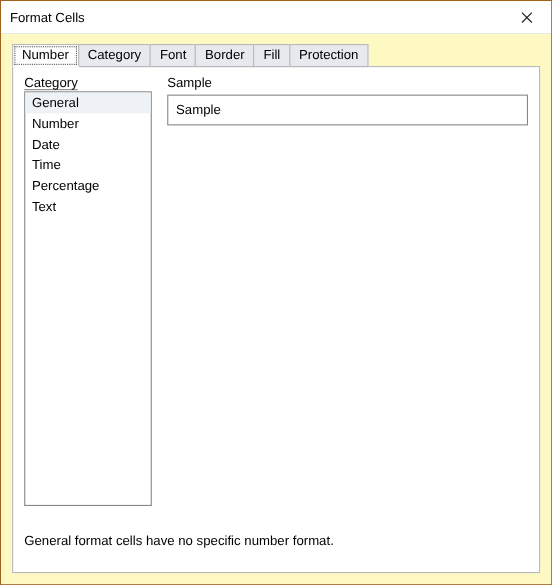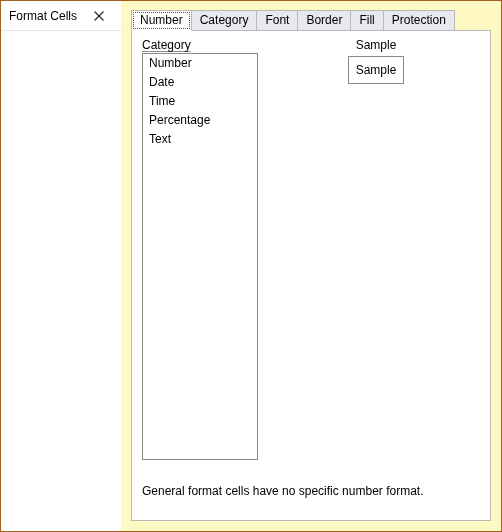--- a/index.html
+++ b/index.html
@@ -18,7 +18,7 @@
     border: 1px solid #a06020;
     background: #fff;
     display: flex;
-    flex-direction: row;
+    flex-direction: column;
   }
   .titlebar {
     height: 30px;

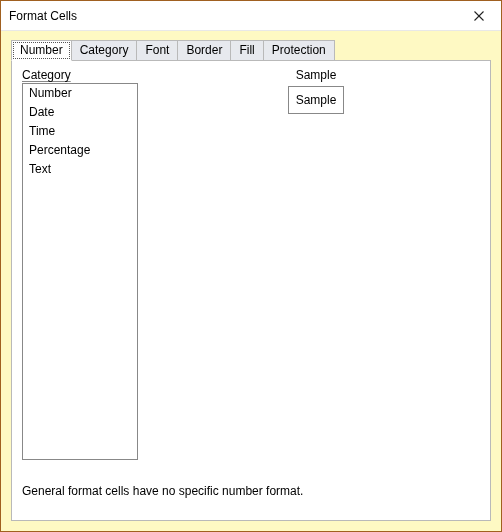--- a/index.html
+++ b/index.html
@@ -114,7 +114,6 @@
     flex: 1;
     display: flex;
     flex-direction: column;
-    align-items: center;
   }
   .sample-label { font-size: 12px; margin-top: 0; margin-bottom: 4px; }
   .sample-box {

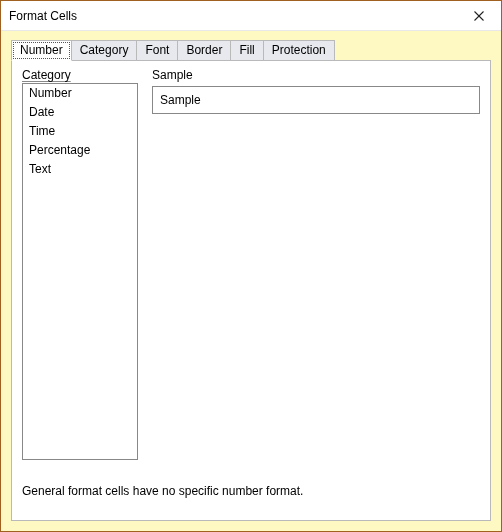--- a/index.html
+++ b/index.html
@@ -178,6 +178,7 @@
         <div class="cat-col">
           <div class="cat-label">Category</div>
           <div class="listbox" id="category-list">
+              <div class="listitem selected">General</div>
               <div class="listitem">Number</div>
               <div class="listitem">Date</div>
               <div class="listitem">Time</div>

